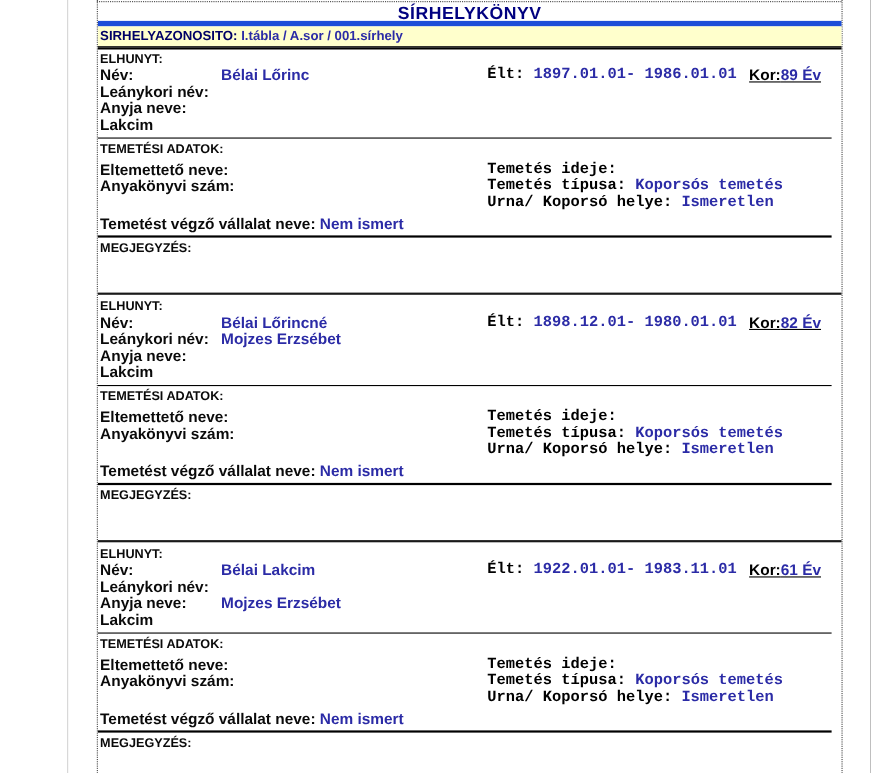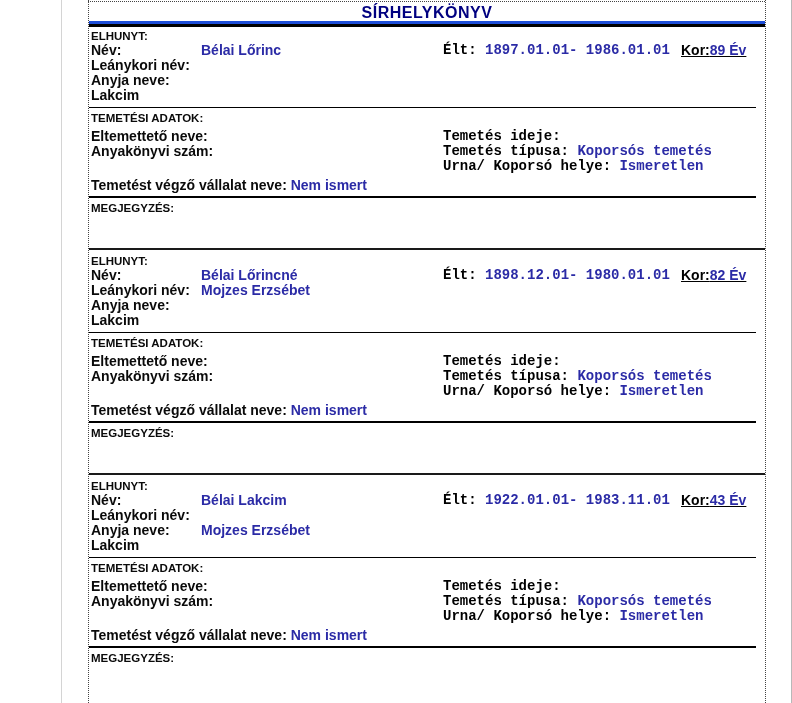--- a/index.html
+++ b/index.html
@@ -19,7 +19,7 @@
 
   .page { position:absolute; left:89px; top:2px; width:676px; }
 
-  .title-row { height:22px; border-bottom:3px solid #1d4ed8; text-align:center; }
+  .title-row { height:22px; border-bottom:5px solid #1d4ed8; text-align:center; }
   .title-row .t { font-size:16px; line-height:21px; color:#000080; letter-spacing:0.5px; }
 
   .id-bar { height:18px; background:#ffffcc; font-size:12px; line-height:17px; padding-left:2px; white-space:nowrap; }

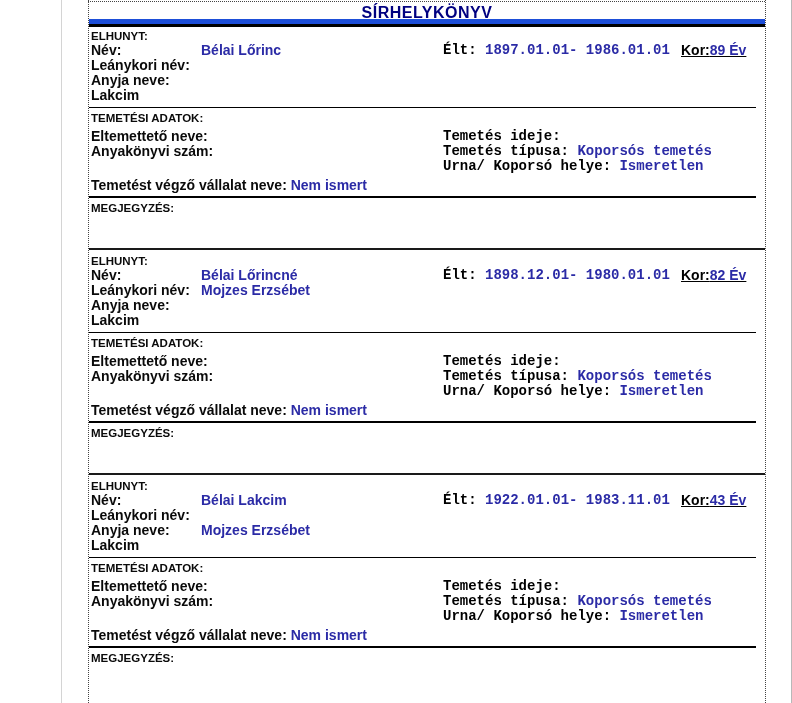--- a/index.html
+++ b/index.html
@@ -63,6 +63,7 @@
     <span class="t">SÍRHELYKÖNYV</span>
   </div>
 
+  <div class="id-bar"><span class="k">SIRHELYAZONOSITO:</span> <span class="v">I.tábla / A.sor / 001.sírhely</span></div>
 
   <div class="double-line"></div>
 

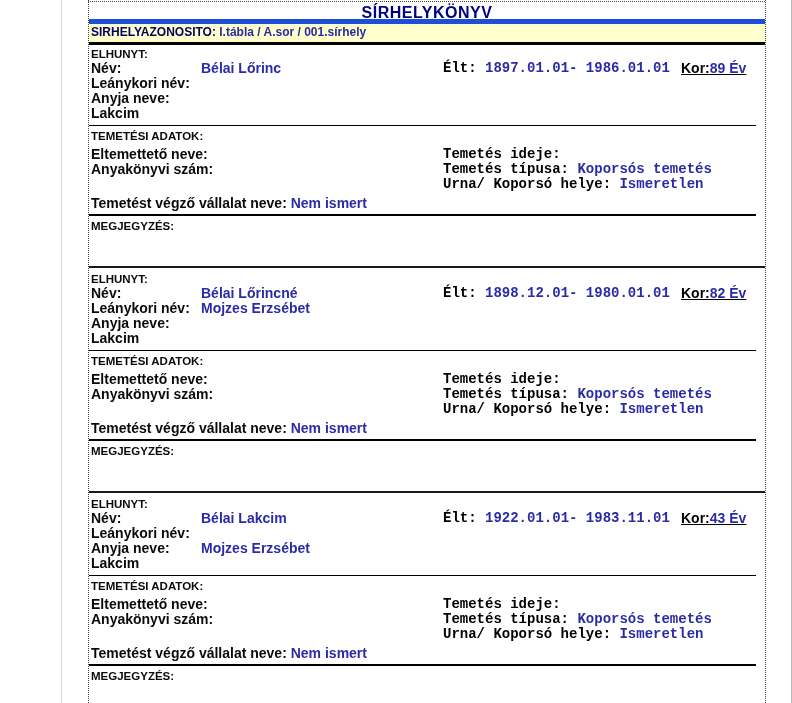--- a/index.html
+++ b/index.html
@@ -169,7 +169,7 @@
       <span class="lbl">Név:</span>
       <span class="val iblue">Bélai Lakcim</span>
       <span class="right-col"><span>Élt:</span> <span class="blue">1922.01.01- 1983.11.01</span></span>
-      <span class="age-col"><span>Kor:</span><span class="blue">43 Év</span></span>
+      <span class="age-col"><span>Kor:</span><span class="blue">61 Év</span></span>
     </div>
     <div class="row">
       <span class="lbl">Leánykori név:</span>

